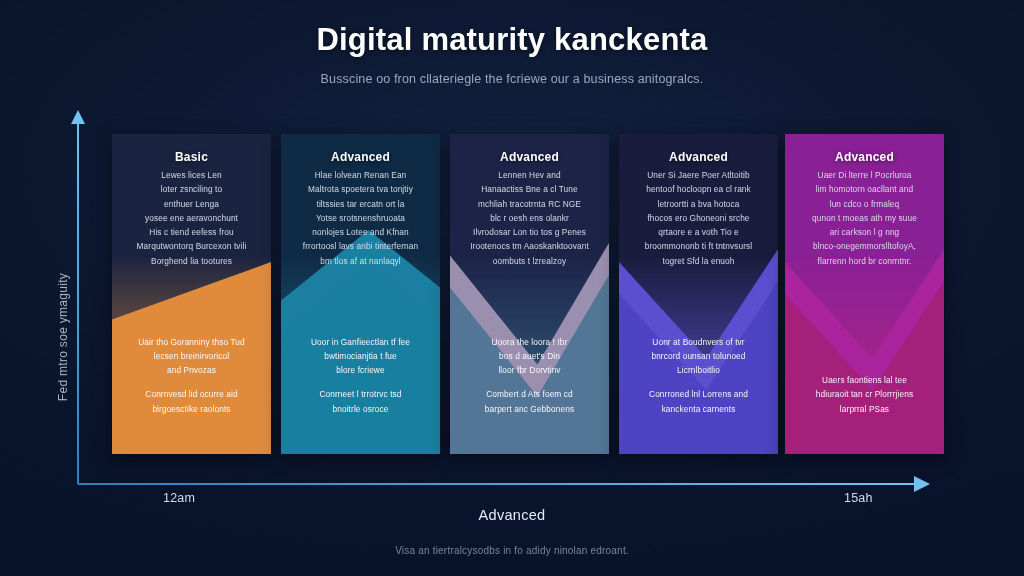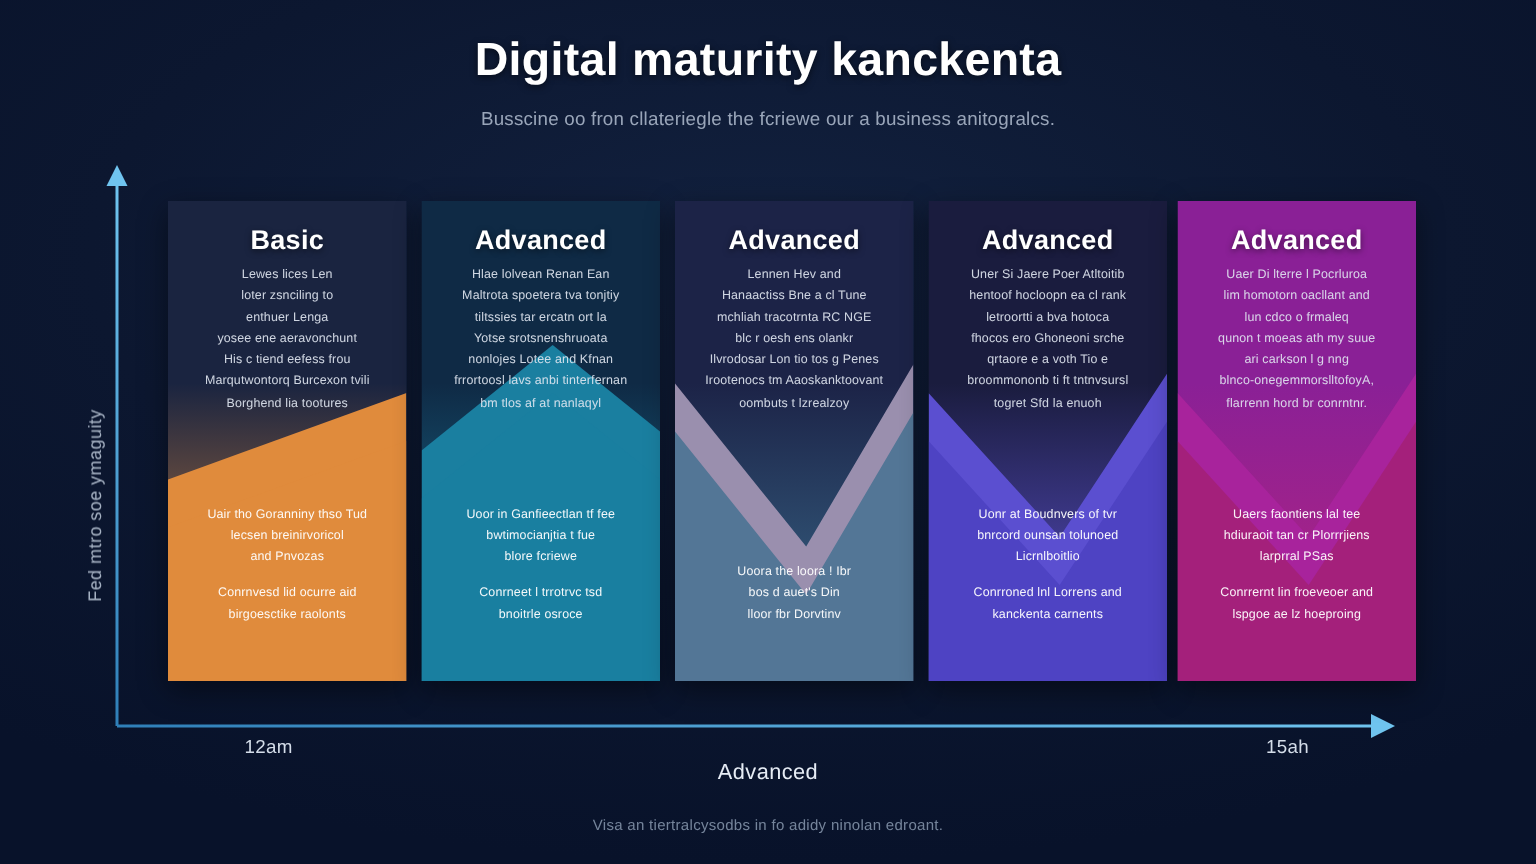--- a/index.html
+++ b/index.html
@@ -130,7 +130,7 @@
     flex-direction: column;
   }
   .card-title {
-    font-size: 18px;
+    font-size: 12px;
     font-weight: bold;
     color: #ffffff;
     text-align: center;

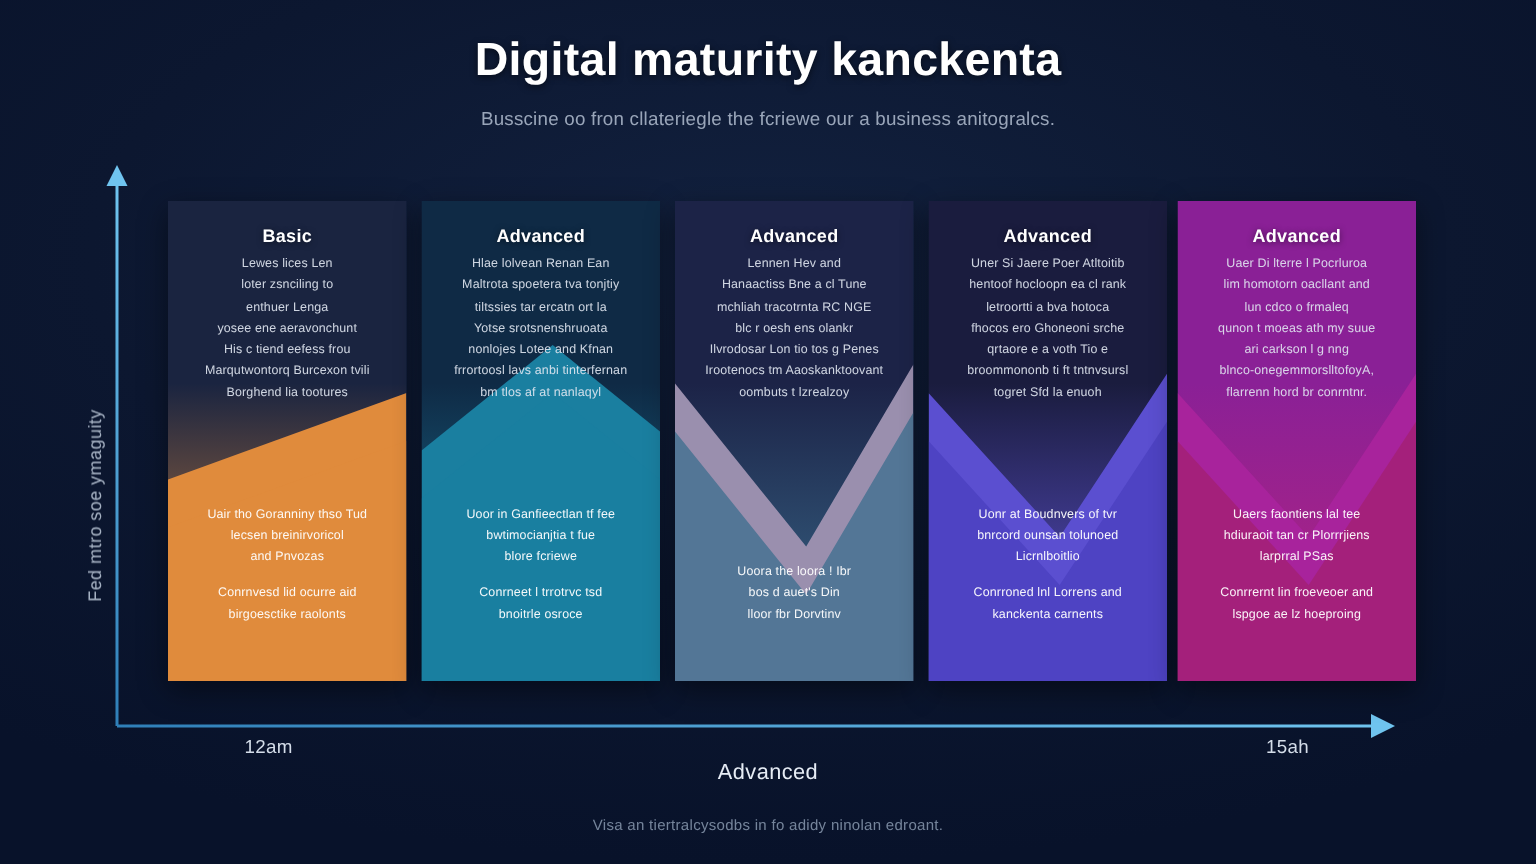--- a/index.html
+++ b/index.html
@@ -243,6 +243,7 @@
           <div class="card-body">Lennen Hev and<br>Hanaactiss Bne a cl Tune<br>mchliah tracotrnta RC NGE<br>blc r oesh ens olankr<br>Ilvrodosar Lon tio tos g Penes<br>Irootenocs tm Aaoskanktoovant<br>oombuts t lzrealzoy</div>
           <div class="card-footer">
             <p>Uoora thе loora ! Ibr<br>bos d auet's Din<br>lloor fbr Dorvtinv</p>
+            <p>Combert d Ats foem cd<br>barpert anc Gebbonens</p>
           </div>
         </div>
       </div>

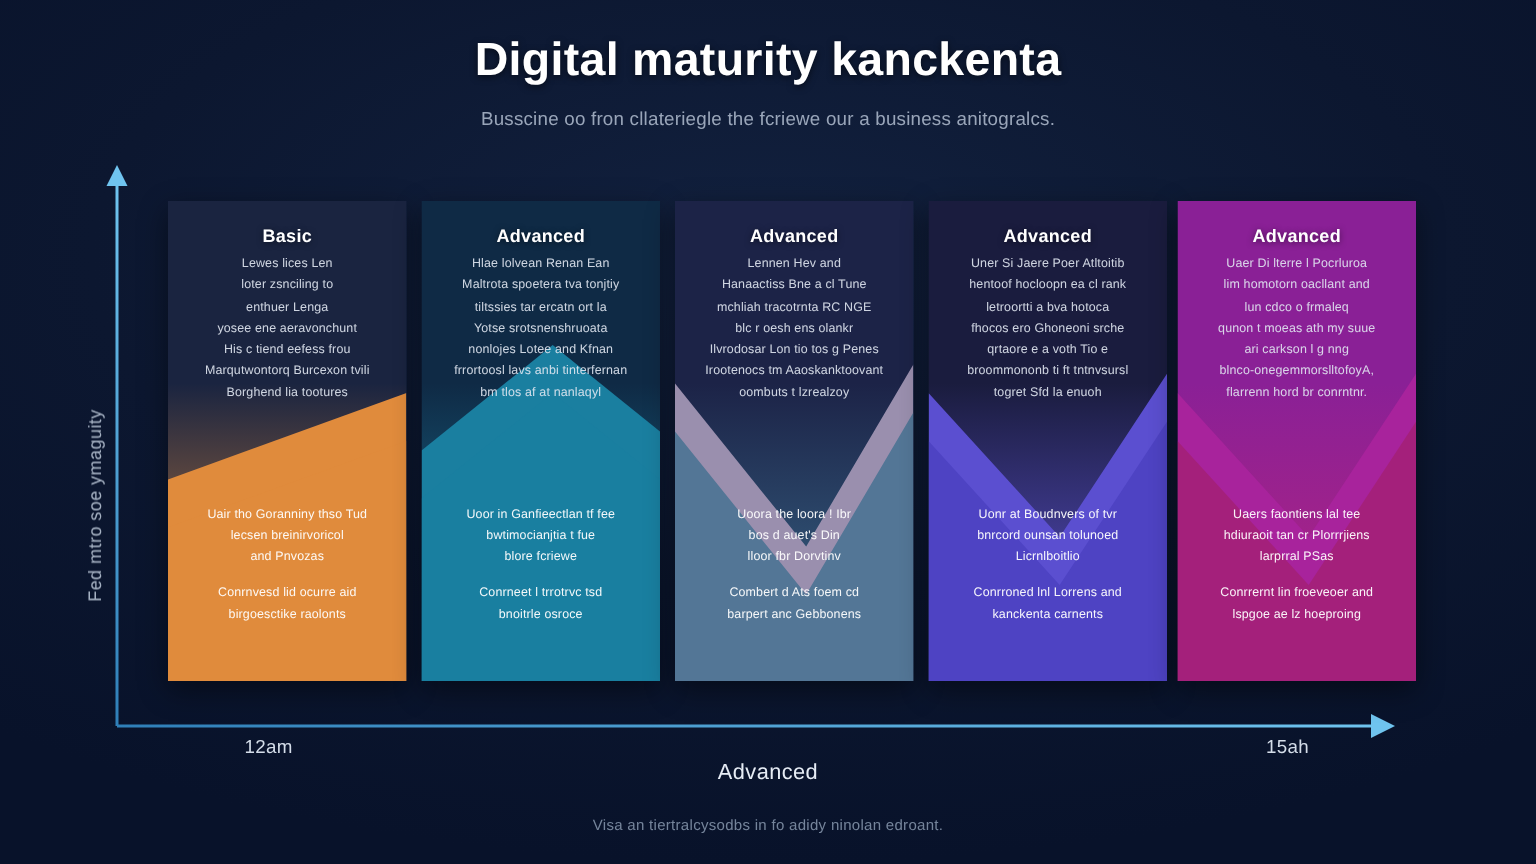--- a/index.html
+++ b/index.html
@@ -277,7 +277,6 @@
           <div class="card-body">Uaer Di lterre l Pocrluroa<br>lim homotorn oacllant and<br>lun cdco o frmaleq<br>qunon t moeas ath my suue<br>ari  carkson l g nng<br>blnco-onegemmorslltofoyA,<br>flarrenn hord br conrntnr.</div>
           <div class="card-footer">
             <p>Uaers faontiens lal tee<br>hdiuraoit tan cr Plorrrjiens<br>larprral PSas</p>
-            <p>Conrrernt lin froeveoer and<br>lspgoe ae lz hoeproing</p>
           </div>
         </div>
       </div>

